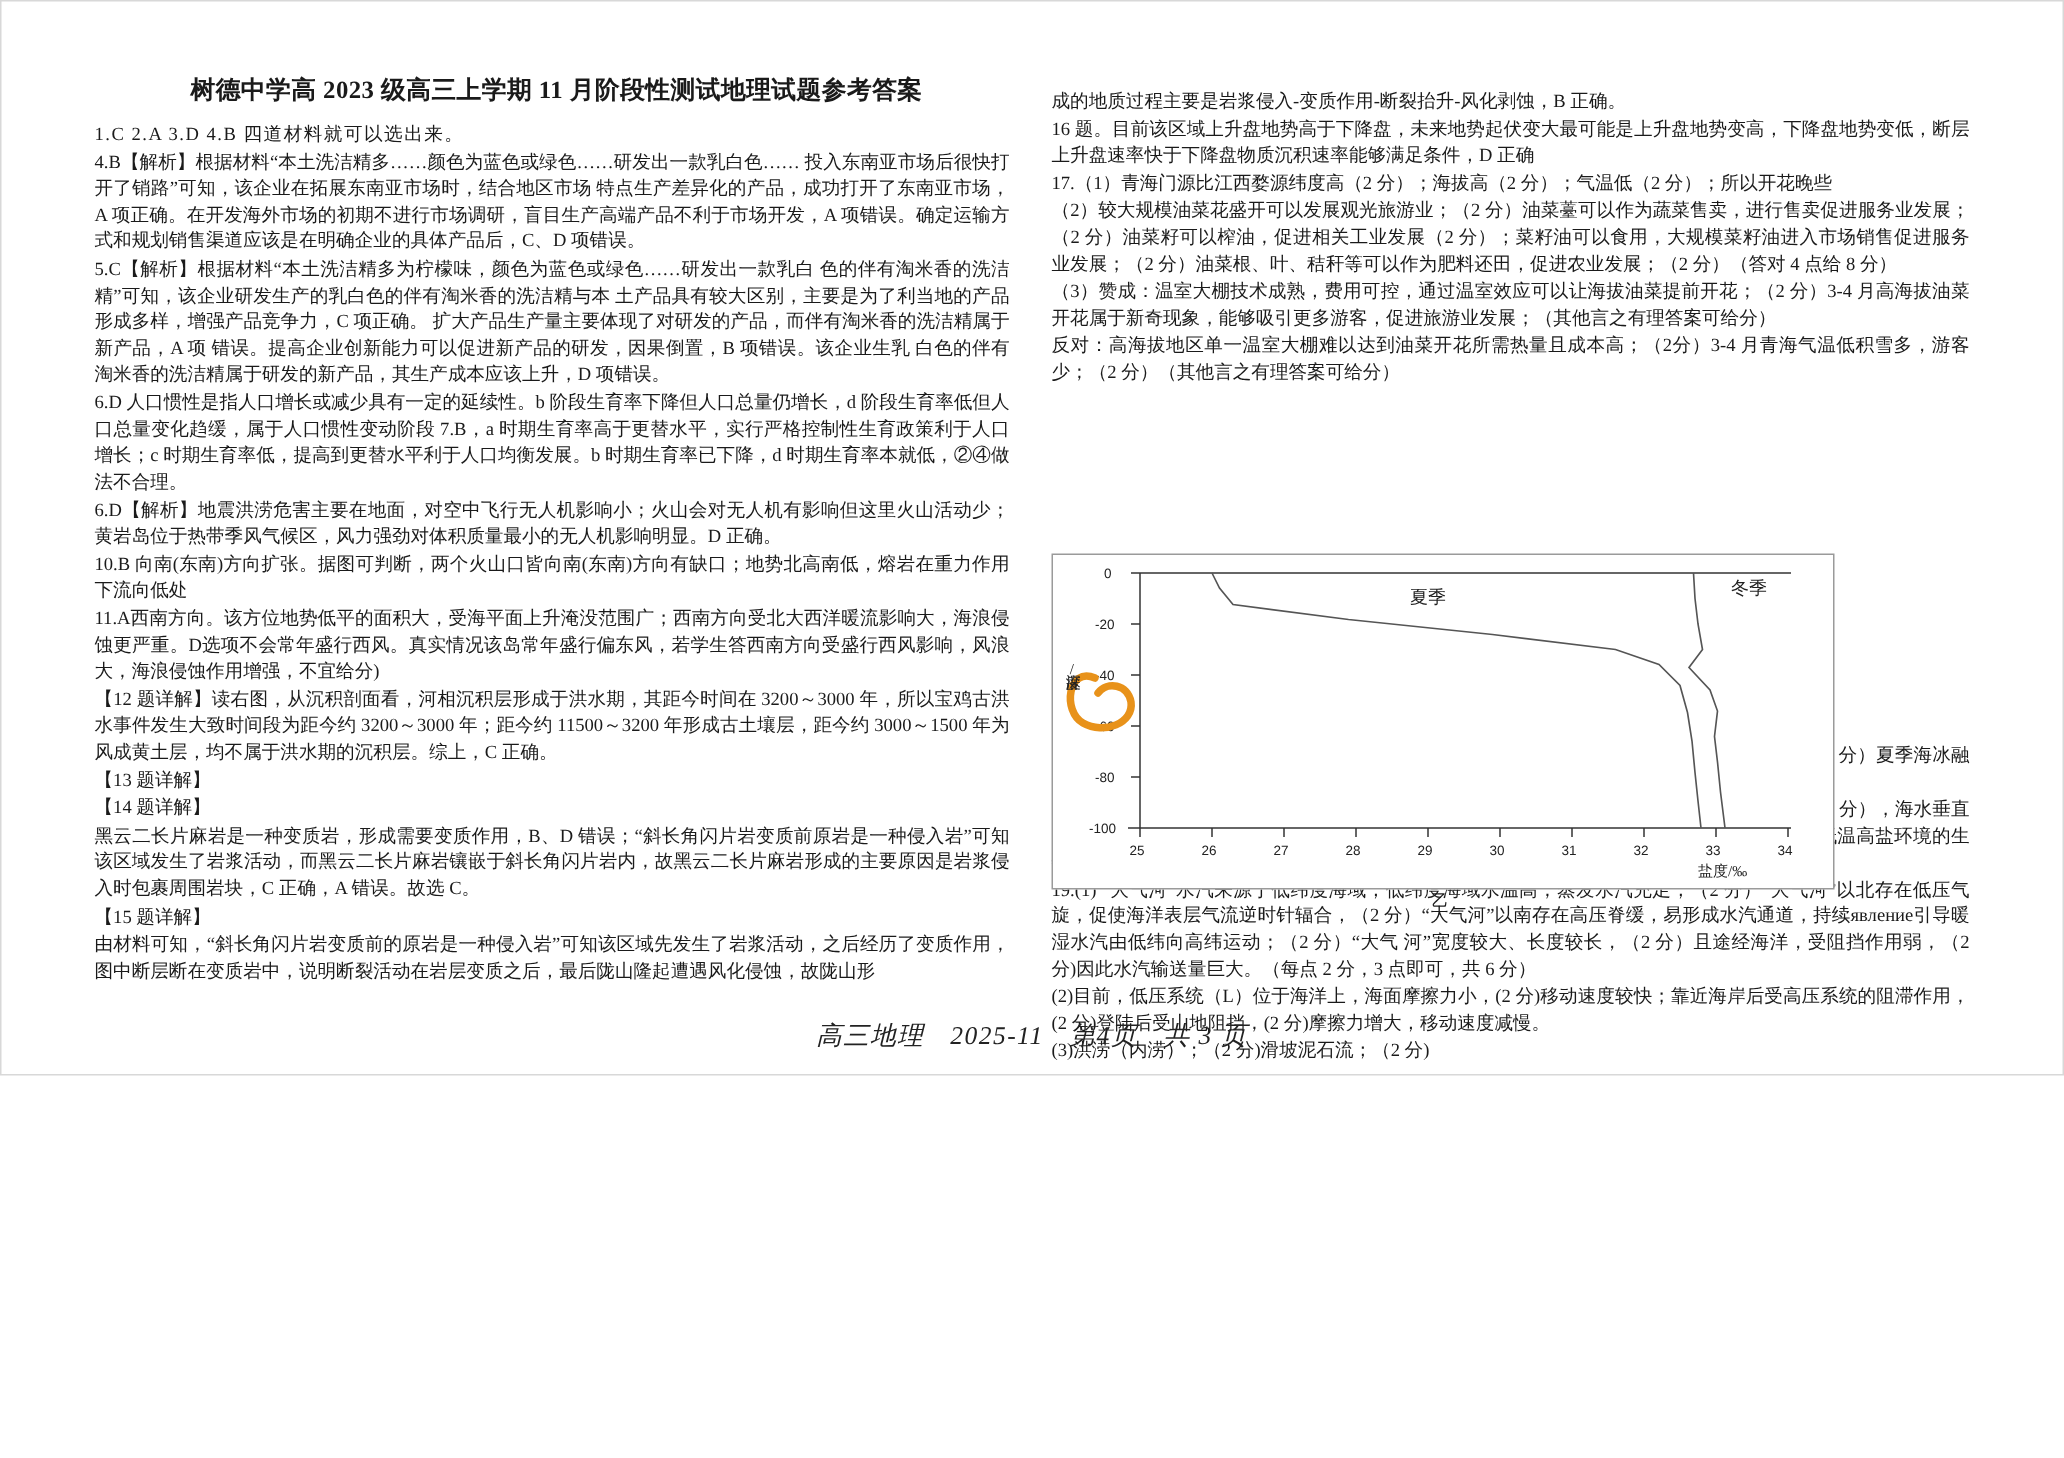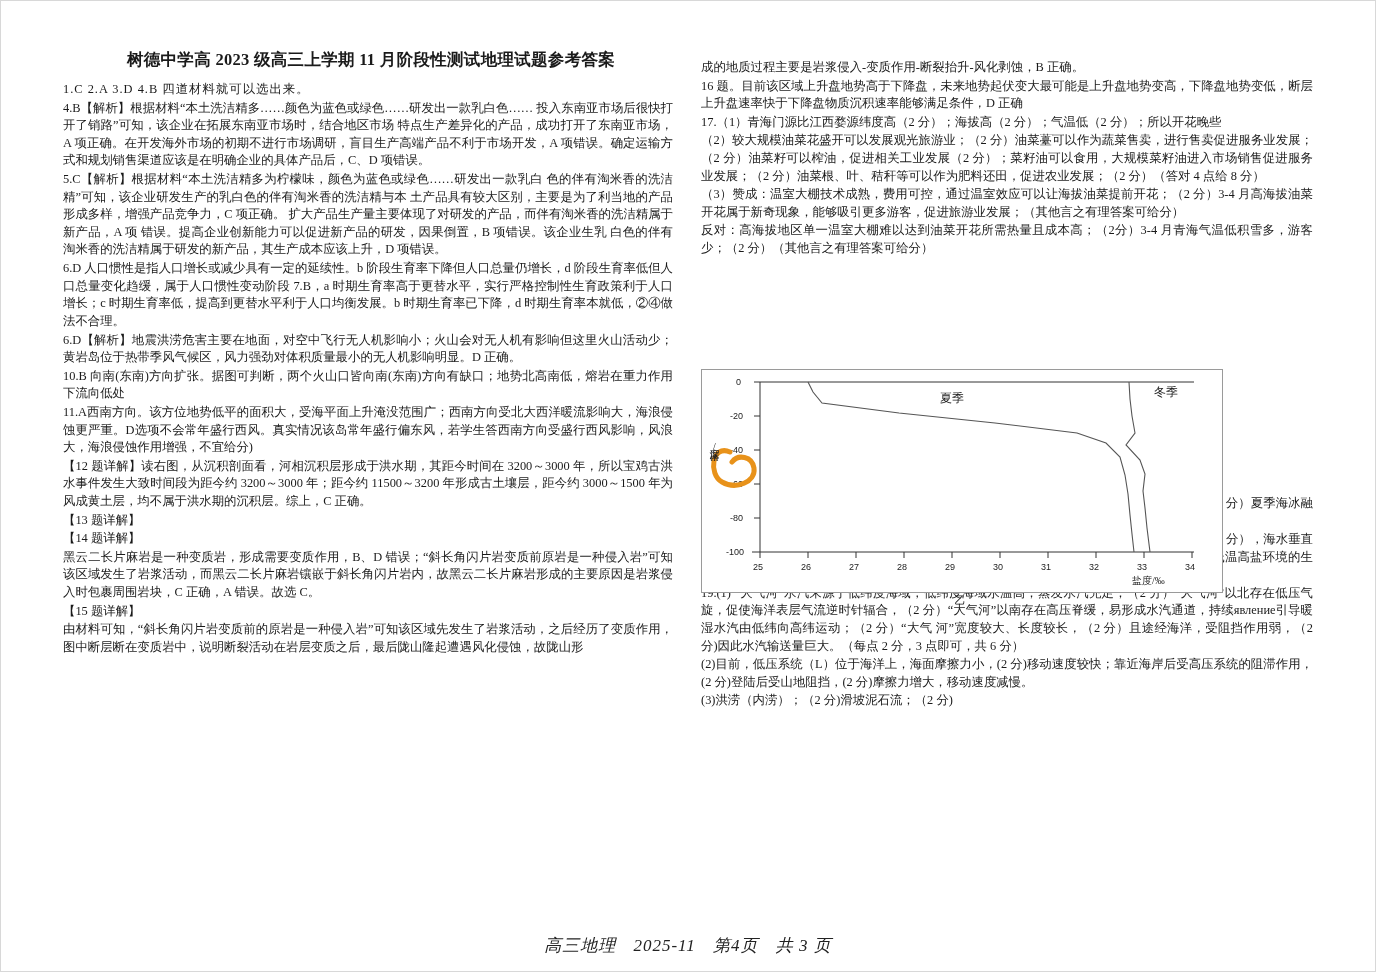--- a/index.html
+++ b/index.html
@@ -17,7 +17,7 @@
   .page {
     position: relative;
     width: 1376px;
-    height: 972px;
+    height: 717px;
     box-sizing: border-box;
     border: 1px solid #d8d8d8;
     background: #fff;

